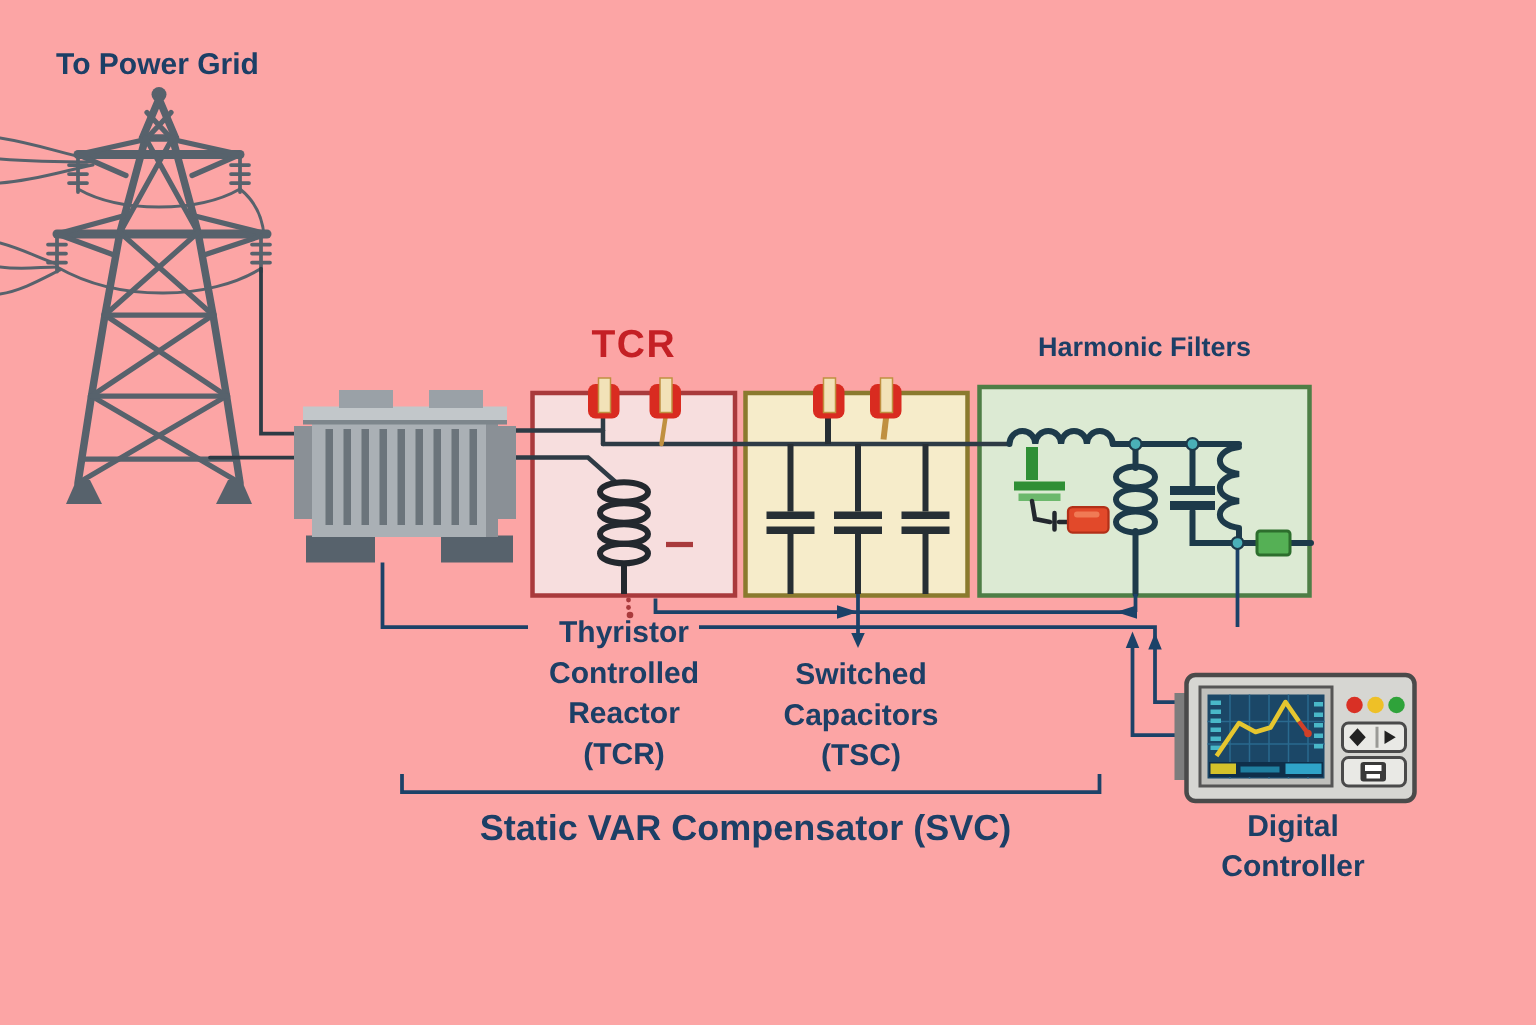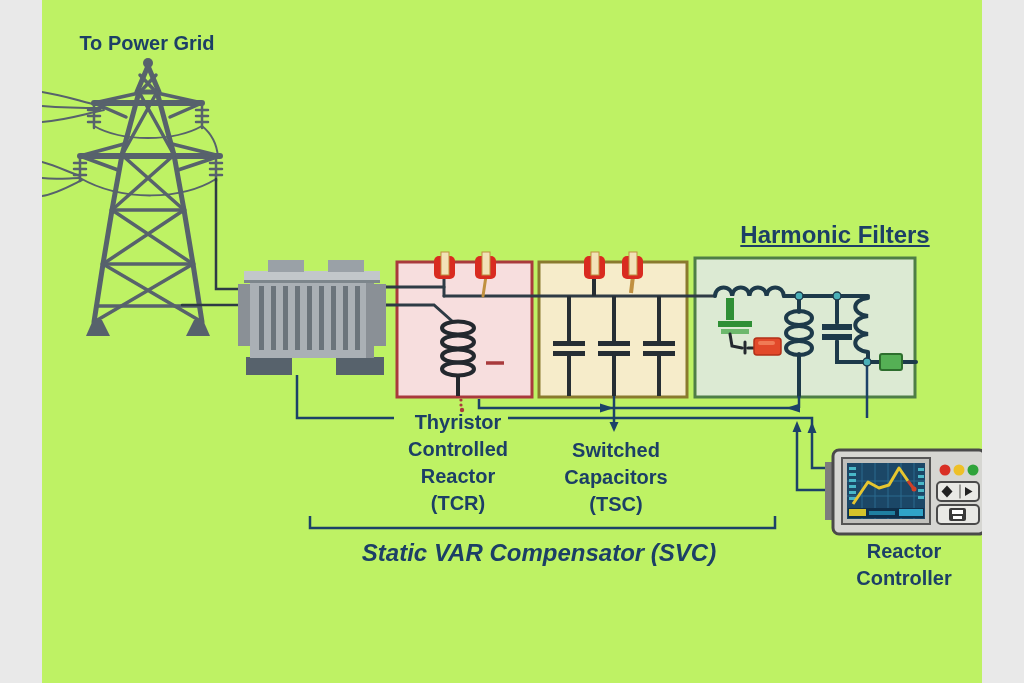--- a/index.html
+++ b/index.html
@@ -4,7 +4,7 @@
 <style>
   html,body{margin:0;padding:0;background:#e9e9e9;}
   .stage{
-    position:relative;width:940px;height:683px;background:#bef264;
+    position:relative;width:1024px;height:683px;background:#fca5a5;
     font-family:"Liberation Sans",sans-serif;overflow:hidden;margin:0 auto;
   }
   .stage svg{position:absolute;left:0;top:0;}

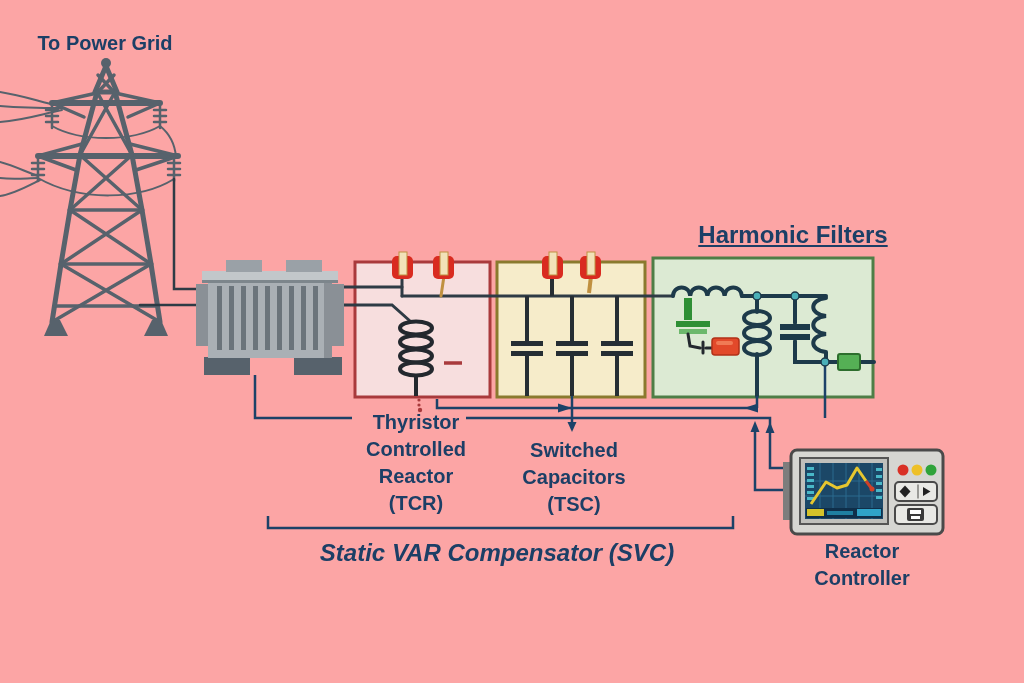--- a/index.html
+++ b/index.html
@@ -264,6 +264,7 @@
   </svg>
 
   <div class="lbl lbl-grid">To Power Grid</div>
+  <div class="lbl lbl-tcr">TCR</div>
   <div class="lbl lbl-hf">Harmonic Filters</div>
   <div class="lbl lbl-tcr-cap">Thyristor Controlled Reactor (TCR)</div>
   <div class="lbl lbl-tsc-cap">Switched Capacitors (TSC)</div>

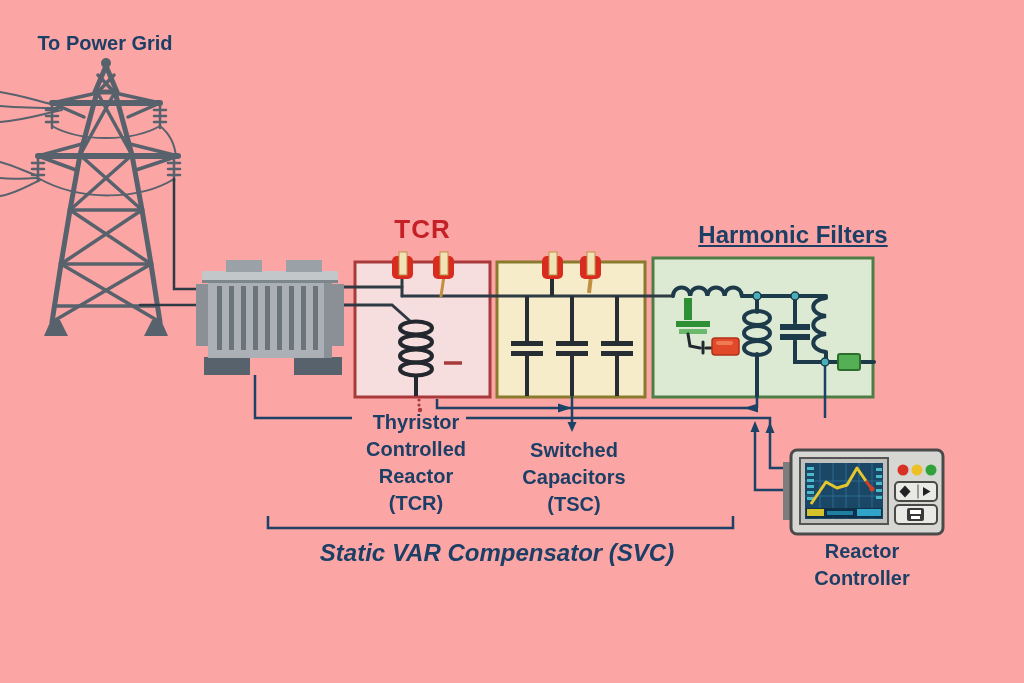--- a/index.html
+++ b/index.html
@@ -16,7 +16,7 @@
   .lbl-xfmr{left:175px;top:206px;width:168px;font-size:20px;}
   .lbl-tcr{left:355px;top:212px;width:135px;font-size:26px;color:#c42025;letter-spacing:1px;}
   .lbl-tsc{left:497px;top:212px;width:148px;font-size:26px;color:#c42025;letter-spacing:1px;}
-  .lbl-hf{left:680px;top:219px;width:226px;font-size:24px;text-decoration:underline;}
+  .lbl-hf{left:650px;top:219px;width:226px;font-size:18px;}
   .lbl-tcr-cap{left:352px;top:409px;width:128px;font-size:20px;}
   .lbl-tsc-cap{left:508px;top:437px;width:132px;font-size:20px;}
   .lbl-svc{left:277px;top:537px;width:440px;font-size:24px;font-style:italic;}

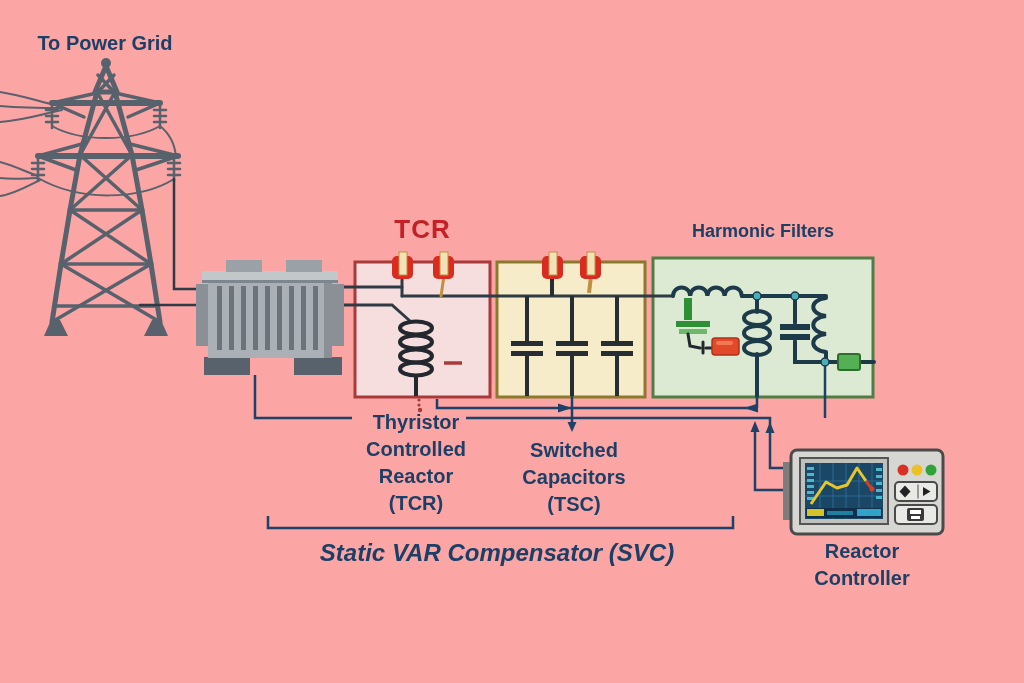--- a/index.html
+++ b/index.html
@@ -19,7 +19,7 @@
   .lbl-hf{left:650px;top:219px;width:226px;font-size:18px;}
   .lbl-tcr-cap{left:352px;top:409px;width:128px;font-size:20px;}
   .lbl-tsc-cap{left:508px;top:437px;width:132px;font-size:20px;}
-  .lbl-svc{left:277px;top:537px;width:440px;font-size:24px;font-style:italic;}
+  .lbl-svc{left:277px;top:537px;width:440px;font-size:24px;}
   .lbl-dc{left:791px;top:538px;width:142px;font-size:20px;}
 </style>
 </head>

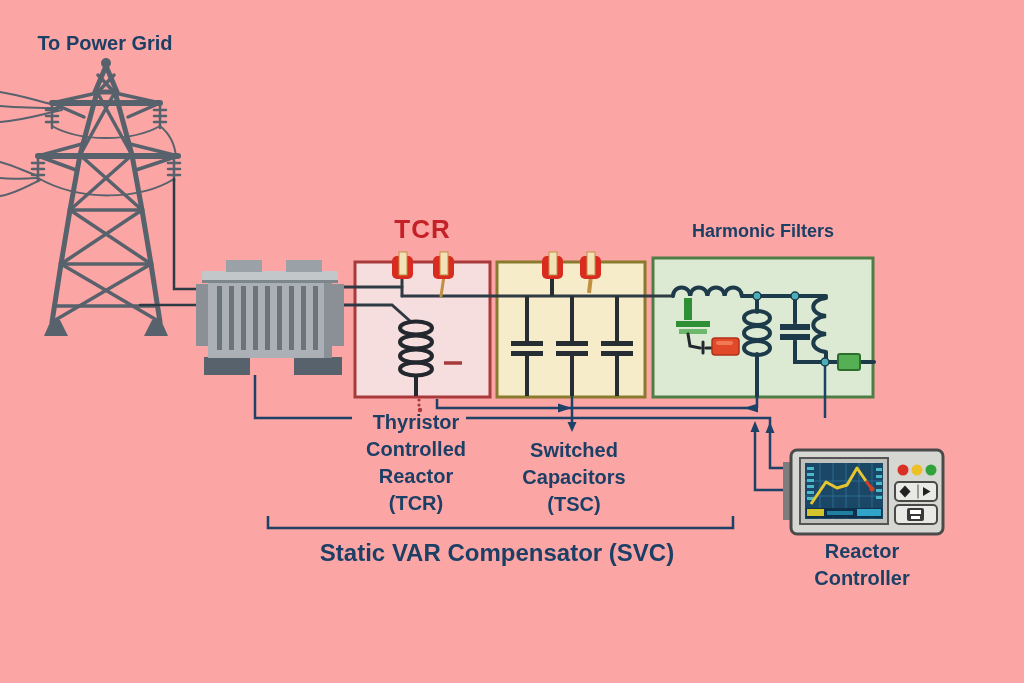--- a/index.html
+++ b/index.html
@@ -269,7 +269,7 @@
   <div class="lbl lbl-tcr-cap">Thyristor Controlled Reactor (TCR)</div>
   <div class="lbl lbl-tsc-cap">Switched Capacitors (TSC)</div>
   <div class="lbl lbl-svc">Static VAR Compensator (SVC)</div>
-  <div class="lbl lbl-dc">Reactor Controller</div>
+  <div class="lbl lbl-dc">Digital Controller</div>
 
 </div>
 

